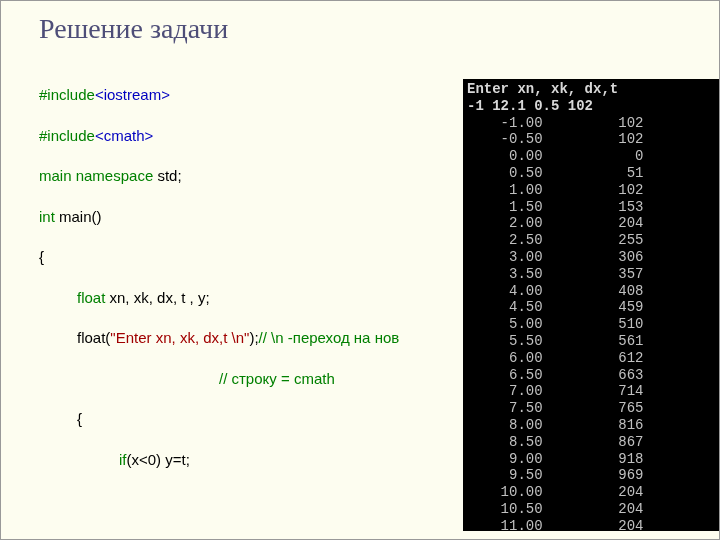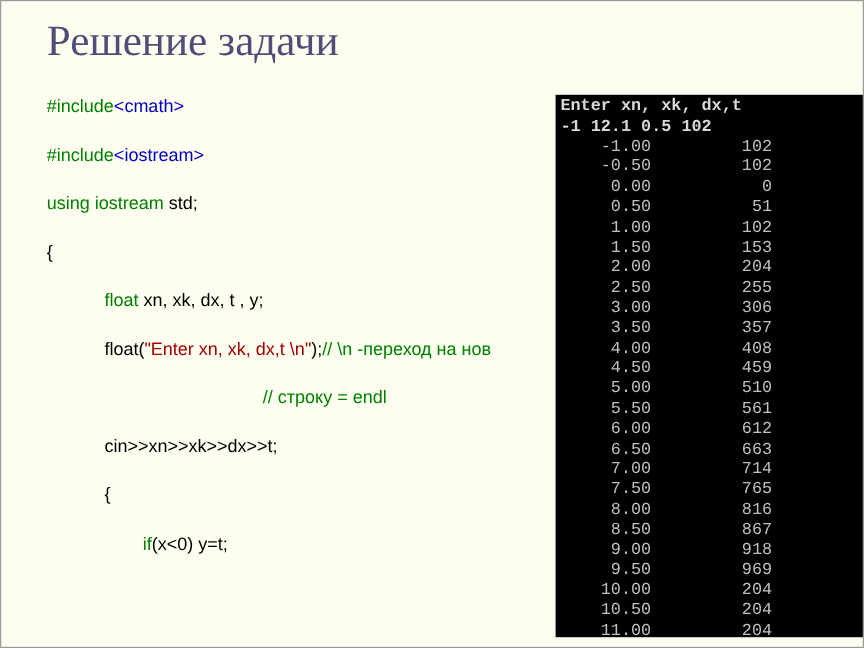--- a/index.html
+++ b/index.html
@@ -22,9 +22,9 @@
   }
   .title {
     font-family: "Times New Roman", serif;
-    font-size: 36px;
+    font-size: 28px;
     color: #4e4e78;
-    margin: 12px 0 4px 38px;
+    margin: 12px 0 20px 38px;
   }
   .code {
     font-family: Arial, sans-serif;

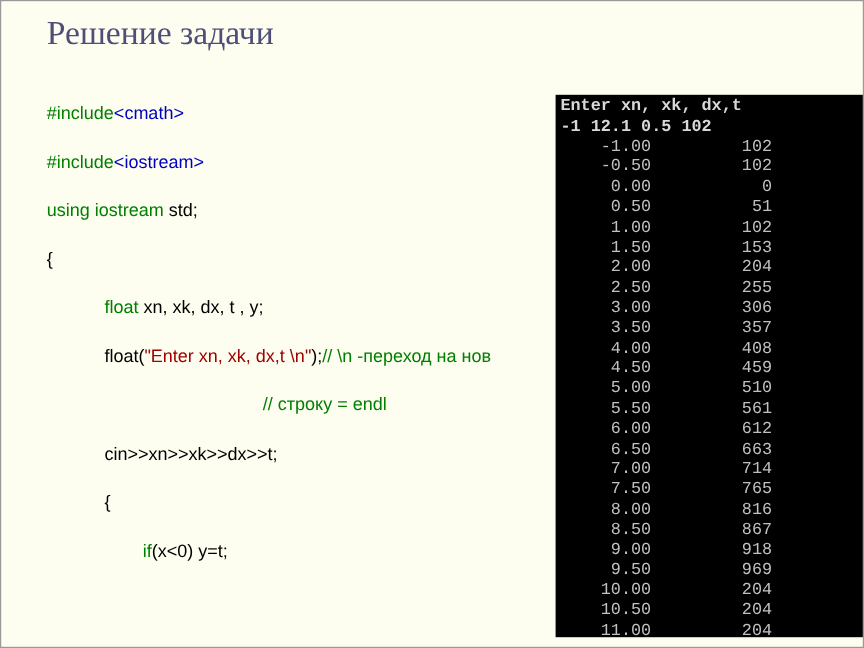--- a/index.html
+++ b/index.html
@@ -65,8 +65,8 @@
 <div class="title">Решение задачи</div>
 
 <div class="code">
+<div><span class="green">#include</span><span class="blue">&lt;iostream&gt;</span></div>
 <div><span class="green">#include</span><span class="blue">&lt;cmath&gt;</span></div>
-<div><span class="green">#include</span><span class="blue">&lt;iostream&gt;</span></div>
 <div><span class="green">using iostream</span><span> std;</span></div>
 <div>{</div>
 <div class="indent1"><span class="green">float</span><span> xn, xk, dx, t , y;</span></div>

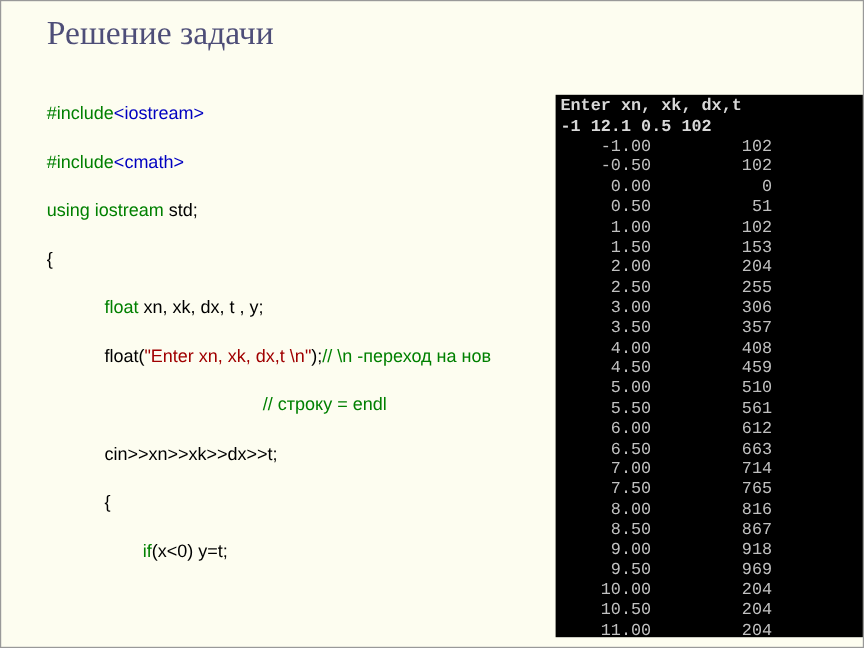--- a/index.html
+++ b/index.html
@@ -67,7 +67,7 @@
 <div class="code">
 <div><span class="green">#include</span><span class="blue">&lt;iostream&gt;</span></div>
 <div><span class="green">#include</span><span class="blue">&lt;cmath&gt;</span></div>
-<div><span class="green">using iostream</span><span> std;</span></div>
+<div><span class="green">main namespace</span><span> std;</span></div>
 <div>{</div>
 <div class="indent1"><span class="green">float</span><span> xn, xk, dx, t , y;</span></div>
 <div class="indent1"><span>float(</span><span class="maroon">"Enter xn, xk, dx,t \n"</span><span>);</span><span class="green">// \n -переход на нов</span></div>

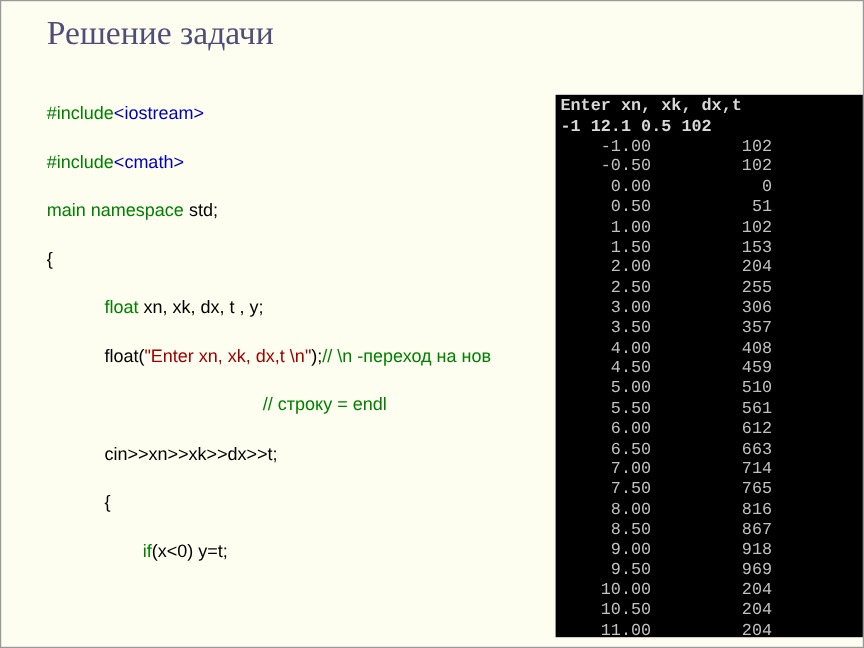--- a/index.html
+++ b/index.html
@@ -68,6 +68,7 @@
 <div><span class="green">#include</span><span class="blue">&lt;iostream&gt;</span></div>
 <div><span class="green">#include</span><span class="blue">&lt;cmath&gt;</span></div>
 <div><span class="green">main namespace</span><span> std;</span></div>
+<div><span class="green">int</span><span> main()</span></div>
 <div>{</div>
 <div class="indent1"><span class="green">float</span><span> xn, xk, dx, t , y;</span></div>
 <div class="indent1"><span>float(</span><span class="maroon">"Enter xn, xk, dx,t \n"</span><span>);</span><span class="green">// \n -переход на нов</span></div>

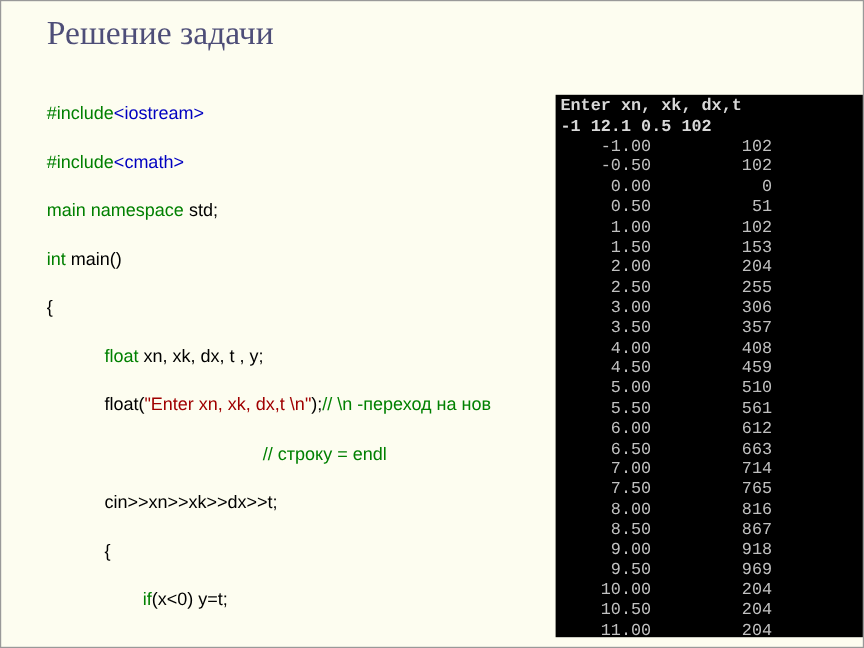--- a/index.html
+++ b/index.html
@@ -37,7 +37,7 @@
   .green { color: #008000; }
   .blue { color: #0000c0; }
   .maroon { color: #a00000; }
-  .indent1 { margin-left: 48px; }
+  .indent1 { margin-left: 38px; }
   .indent2 { margin-left: 80px; }
   .indent3 { margin-left: 180px; }
   .console {

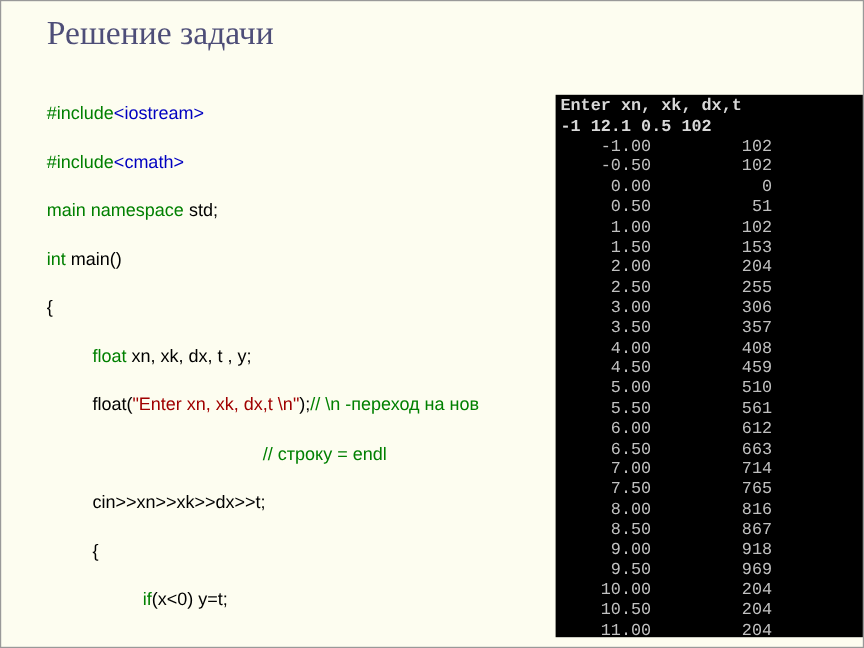--- a/index.html
+++ b/index.html
@@ -72,7 +72,7 @@
 <div>{</div>
 <div class="indent1"><span class="green">float</span><span> xn, xk, dx, t , y;</span></div>
 <div class="indent1"><span>float(</span><span class="maroon">"Enter xn, xk, dx,t \n"</span><span>);</span><span class="green">// \n -переход на нов</span></div>
-<div class="indent3"><span class="green">// строку = endl</span></div>
+<div class="indent3"><span class="green">// строку = cmath</span></div>
 <div class="indent1">cin&gt;&gt;xn&gt;&gt;xk&gt;&gt;dx&gt;&gt;t;</div>
 <div class="indent1">{</div>
 <div class="indent2"><span class="green">if</span><span>(x&lt;0) y=t;</span></div>

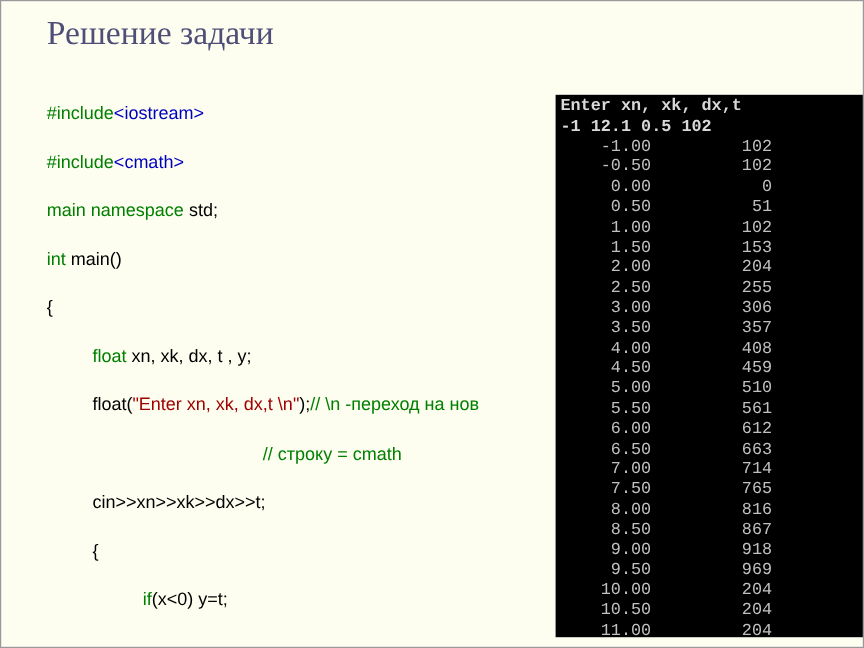--- a/index.html
+++ b/index.html
@@ -73,7 +73,6 @@
 <div class="indent1"><span class="green">float</span><span> xn, xk, dx, t , y;</span></div>
 <div class="indent1"><span>float(</span><span class="maroon">"Enter xn, xk, dx,t \n"</span><span>);</span><span class="green">// \n -переход на нов</span></div>
 <div class="indent3"><span class="green">// строку = cmath</span></div>
-<div class="indent1">cin&gt;&gt;xn&gt;&gt;xk&gt;&gt;dx&gt;&gt;t;</div>
 <div class="indent1">{</div>
 <div class="indent2"><span class="green">if</span><span>(x&lt;0) y=t;</span></div>
 

